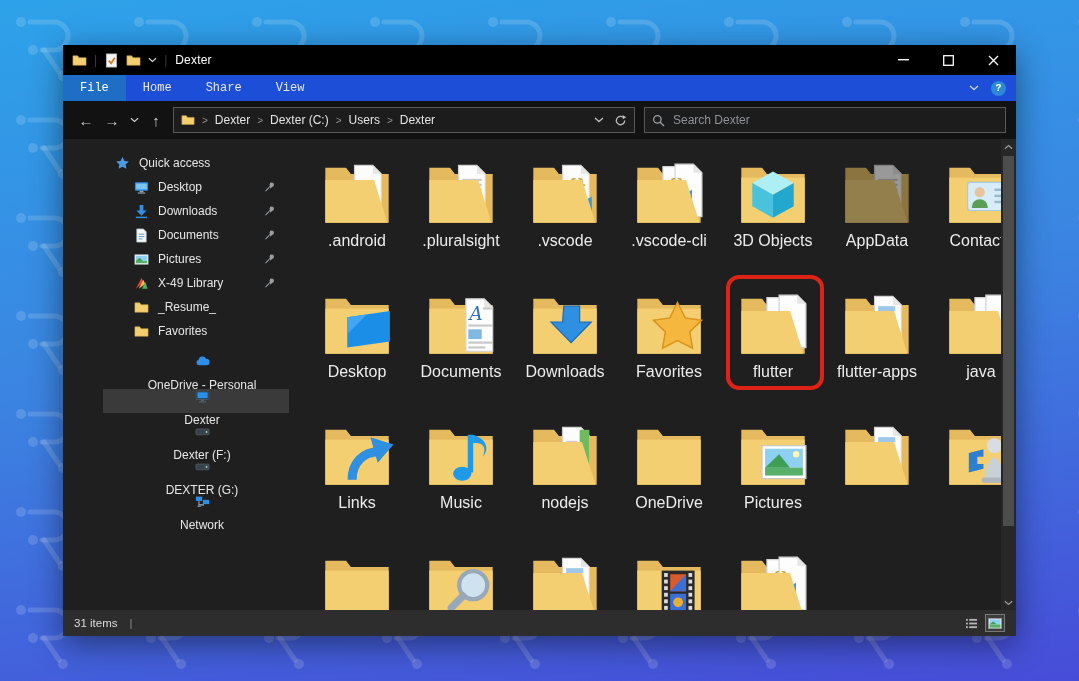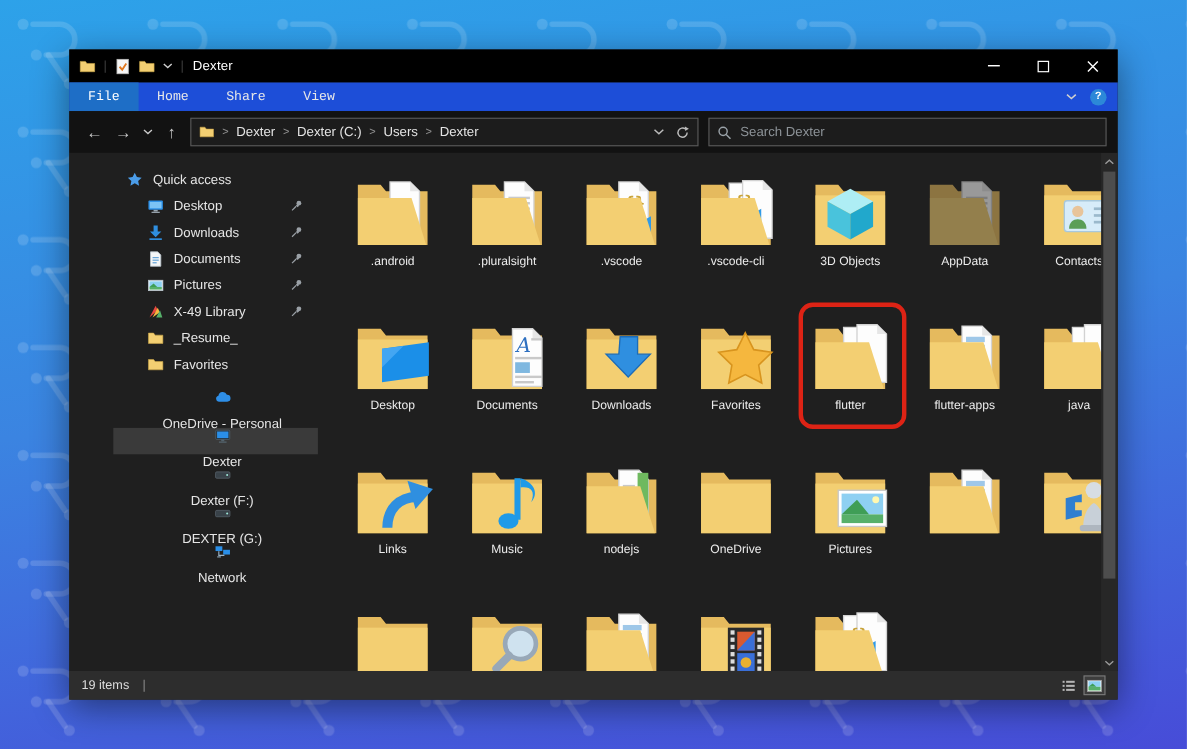--- a/index.html
+++ b/index.html
@@ -68,7 +68,7 @@
   .cell { width:104px; display:flex; flex-direction:column; align-items:center;
           padding-top:3px; position:relative; }
   .cell .ficon svg { width:78px; height:78px; display:block; }
-  .cell .flabel { margin-top:1px; font-size:11px; line-height:1.3; color:#ececec;
+  .cell .flabel { margin-top:1px; font-size:16px; line-height:1.3; color:#ececec;
                   text-align:center; max-width:98px; overflow-wrap:anywhere; min-height:14px; }
   .cell.highlighted::after { content:""; position:absolute; left:5px; right:1px; top:-5px; bottom:21px;
                   border:4px solid var(--hl,#dd2315); border-radius:13px; pointer-events:none; }

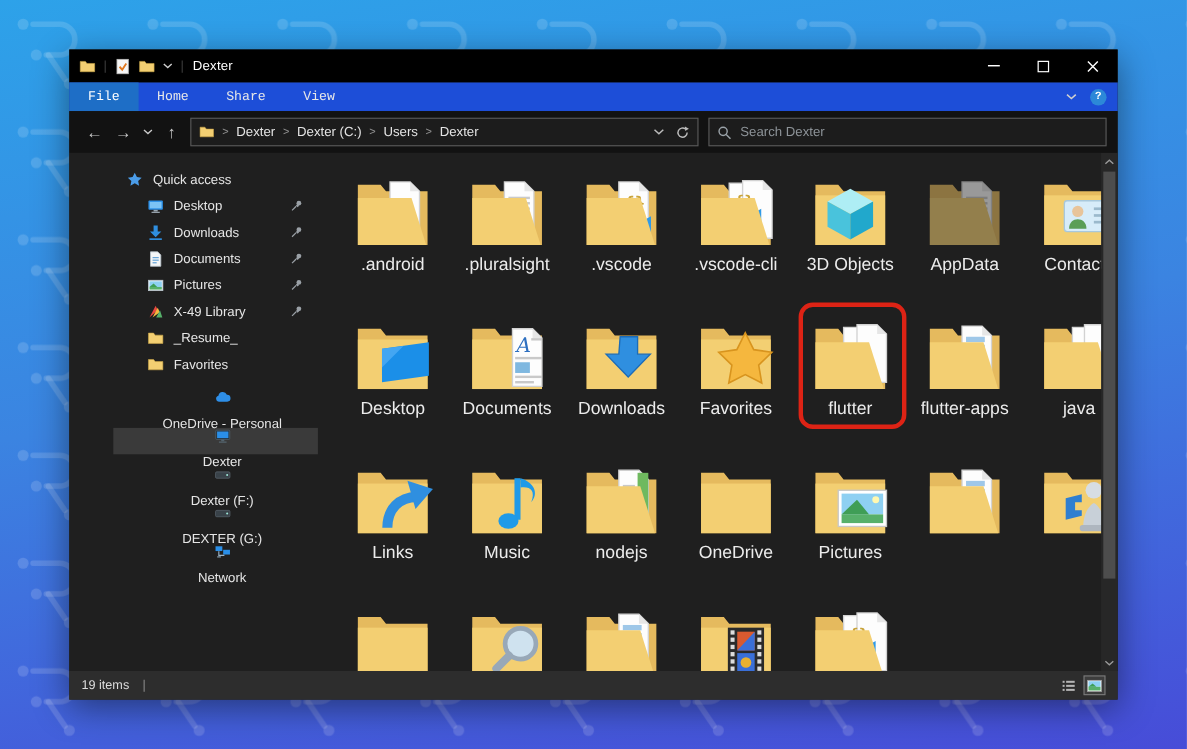--- a/index.html
+++ b/index.html
@@ -815,7 +815,7 @@
     </div>
 
     <div class="statusbar">
-      <span>19 items</span>
+      <span>31 items</span>
       <span class="sep">|</span>
       <div class="status-views">
         <div class="view-btn">

